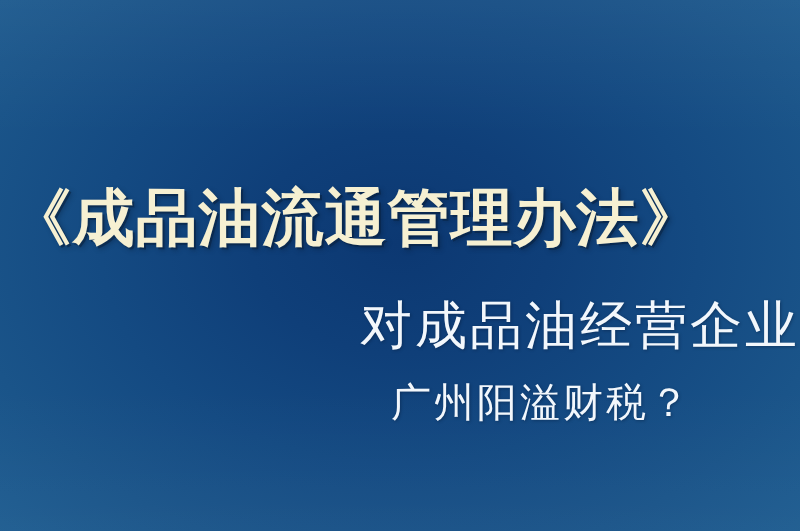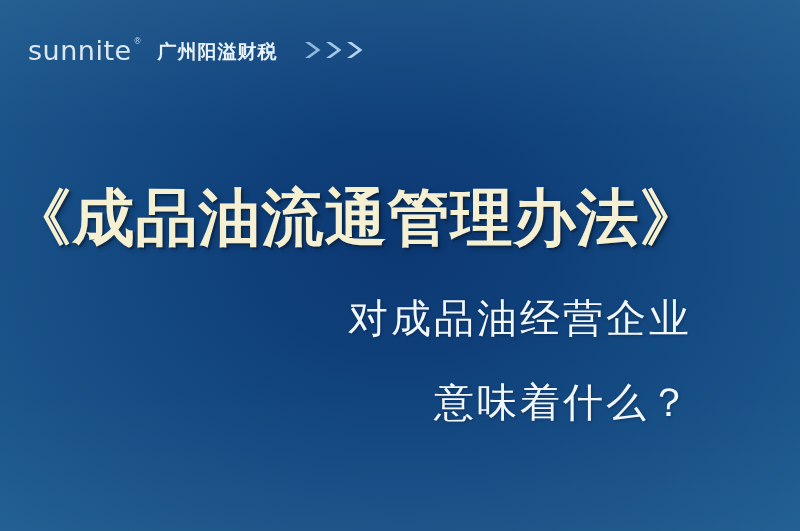--- a/index.html
+++ b/index.html
@@ -153,25 +153,6 @@
 
 <div id="banner">
 
-  <div class="logo-bar">
-    <div class="brand-wrap">
-      <span class="brand-latin">sunnite</span>
-      <span class="brand-reg">®</span>
-    </div>
-    <span class="brand-cn">广州阳溢财税</span>
-
-    <span class="chevrons">
-      <svg width="20" height="24" viewBox="0 0 20 24">
-        <path d="M3 4 L14 12 L3 20 L7.5 20 L18.5 12 L7.5 4 Z" fill="#8fb9dd"></path>
-      </svg>
-      <svg width="20" height="24" viewBox="0 0 20 24">
-        <path d="M3 4 L14 12 L3 20 L7.5 20 L18.5 12 L7.5 4 Z" fill="#a3c8e8"></path>
-      </svg>
-      <svg width="20" height="24" viewBox="0 0 20 24">
-        <path d="M3 4 L14 12 L3 20 L7.5 20 L18.5 12 L7.5 4 Z" fill="#b4d4ef"></path>
-      </svg>
-    </span>
-  </div>
 
   <div class="headline">
     <div class="line-main">《成品油流通管理办法》</div>

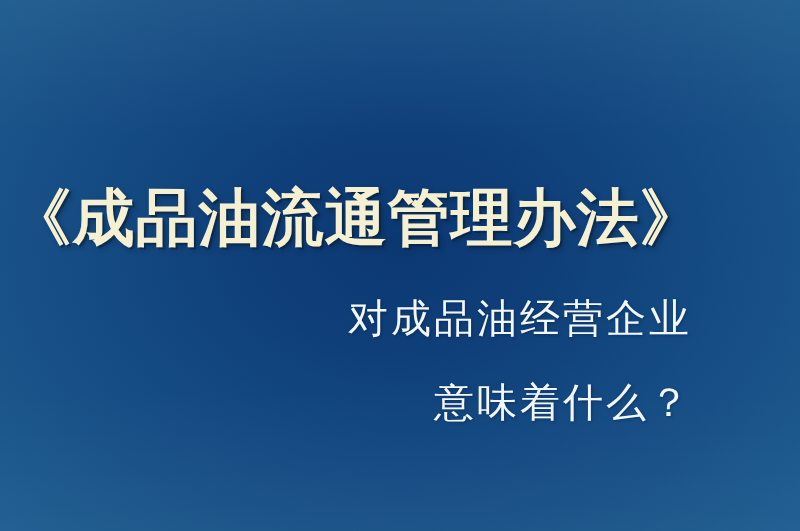--- a/index.html
+++ b/index.html
@@ -118,12 +118,11 @@
     top: 294px;
     left: 0;
     width: 800px;
-    padding-right: 108px;
     box-sizing: border-box;
     text-align: right;
     font-family: "DejaVu Sans", "Liberation Sans", sans-serif;
     font-weight: 400;
-    font-size: 40px;
+    font-size: 52px;
     line-height: 1.2;
     letter-spacing: 3px;
     color: #f2f7fc;

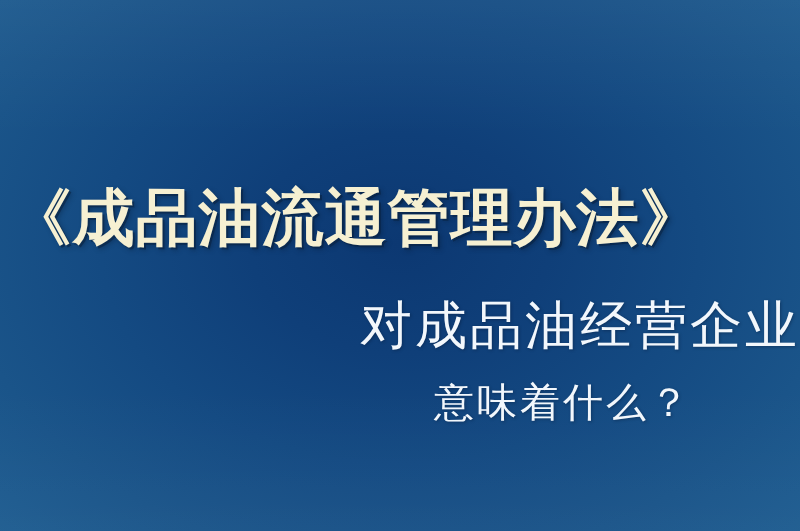--- a/index.html
+++ b/index.html
@@ -156,7 +156,7 @@
   <div class="headline">
     <div class="line-main">《成品油流通管理办法》</div>
     <div class="line-sub">对成品油经营企业</div>
-    <div class="line-sub2">意味着什么？</div>
+    <div class="line-sub2">广州阳溢财税？</div>
   </div>
 
 </div>

